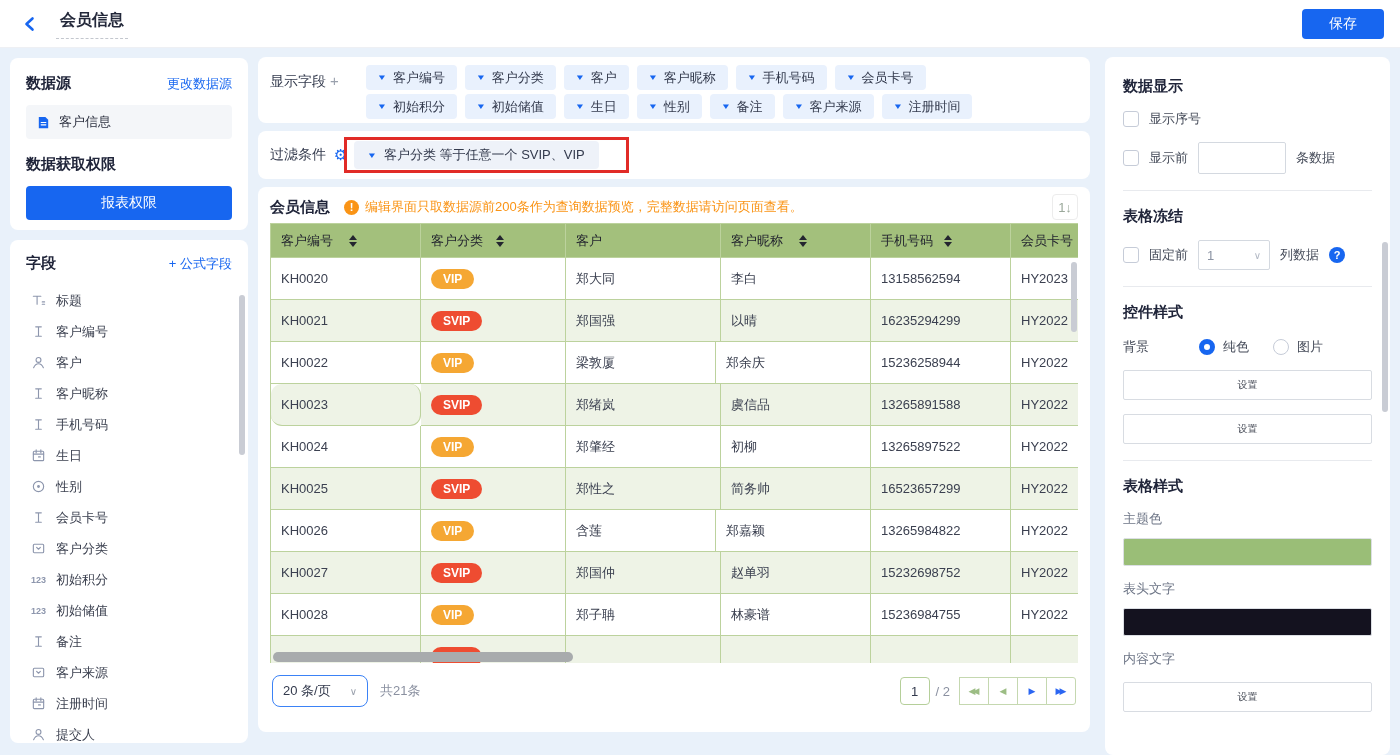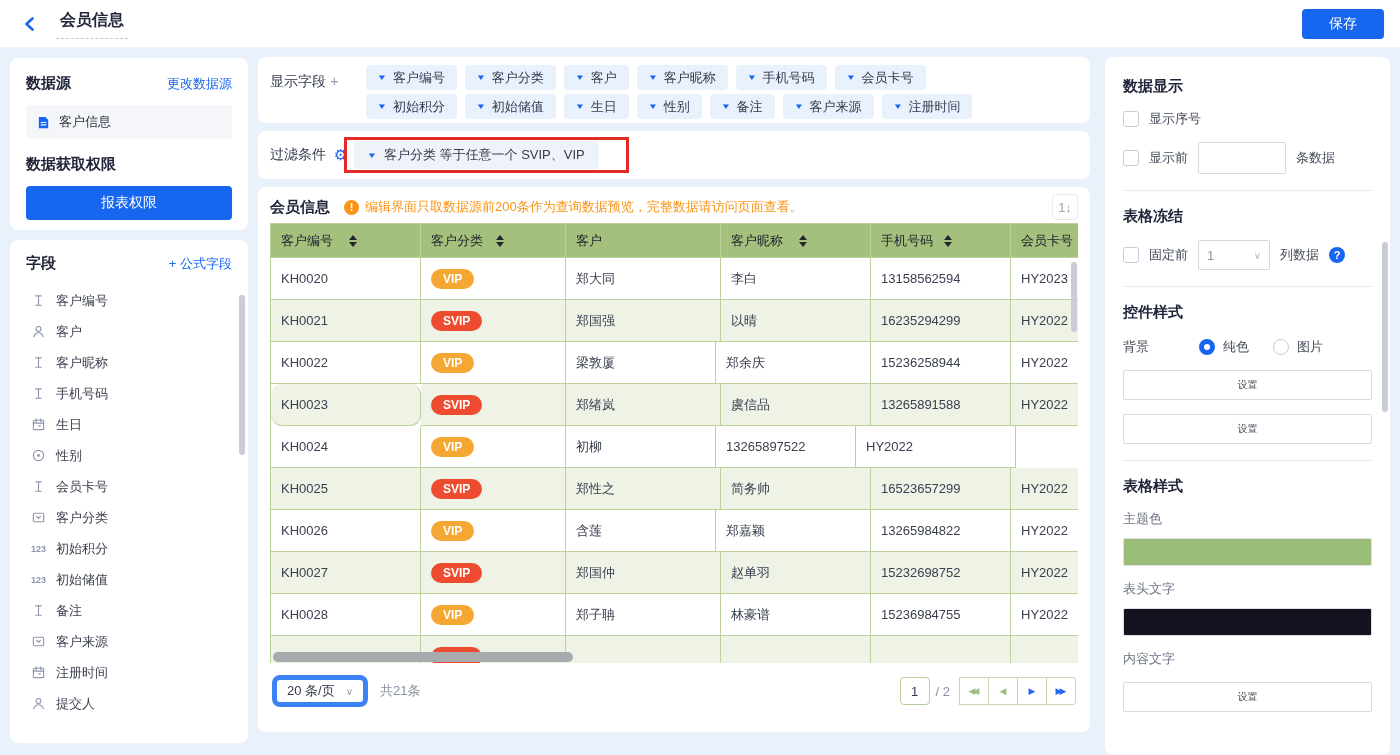--- a/index.html
+++ b/index.html
@@ -155,6 +155,15 @@
       <div class="field-item">
         <span class="ficon">
           <svg viewBox="0 0 16 16">
+            <path d="M2.5 3.5h8M6.5 3.5V12"></path>
+            <path d="M12 9.5h2.5M12 12h2.5"></path>
+          </svg>
+        </span>
+        <span>标题</span>
+      </div>
+      <div class="field-item">
+        <span class="ficon">
+          <svg viewBox="0 0 16 16">
             <path d="M5 3h6M8 3v10M5 13h6"></path>
           </svg>
         </span>

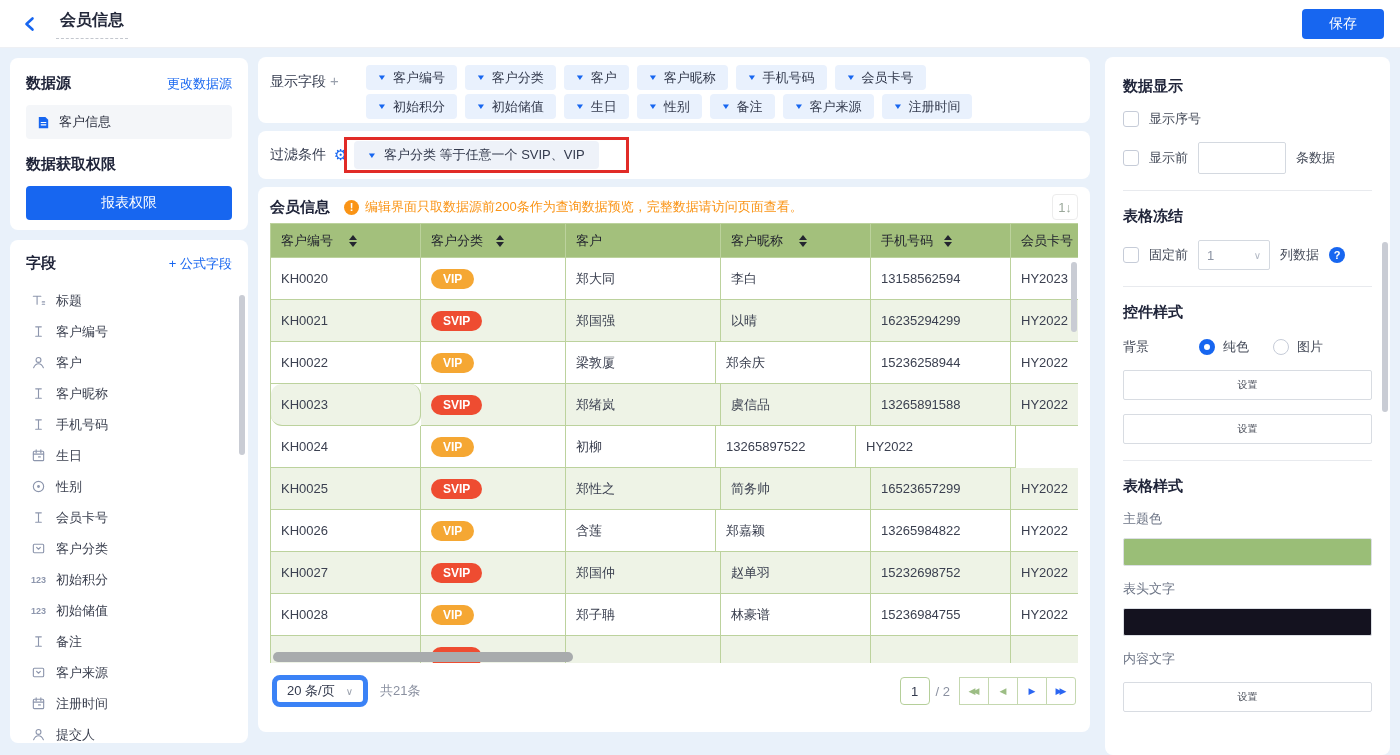--- a/index.html
+++ b/index.html
@@ -446,6 +446,7 @@
           <div class="td" style="width: 145px;">
             <span class="badge vip">VIP</span>
           </div>
+          <div class="td" style="width: 155px;">郑肇经</div>
           <div class="td" style="width: 150px;">初柳</div>
           <div class="td" style="width: 140px;">13265897522</div>
           <div class="td" style="width: 160px;">HY2022</div>

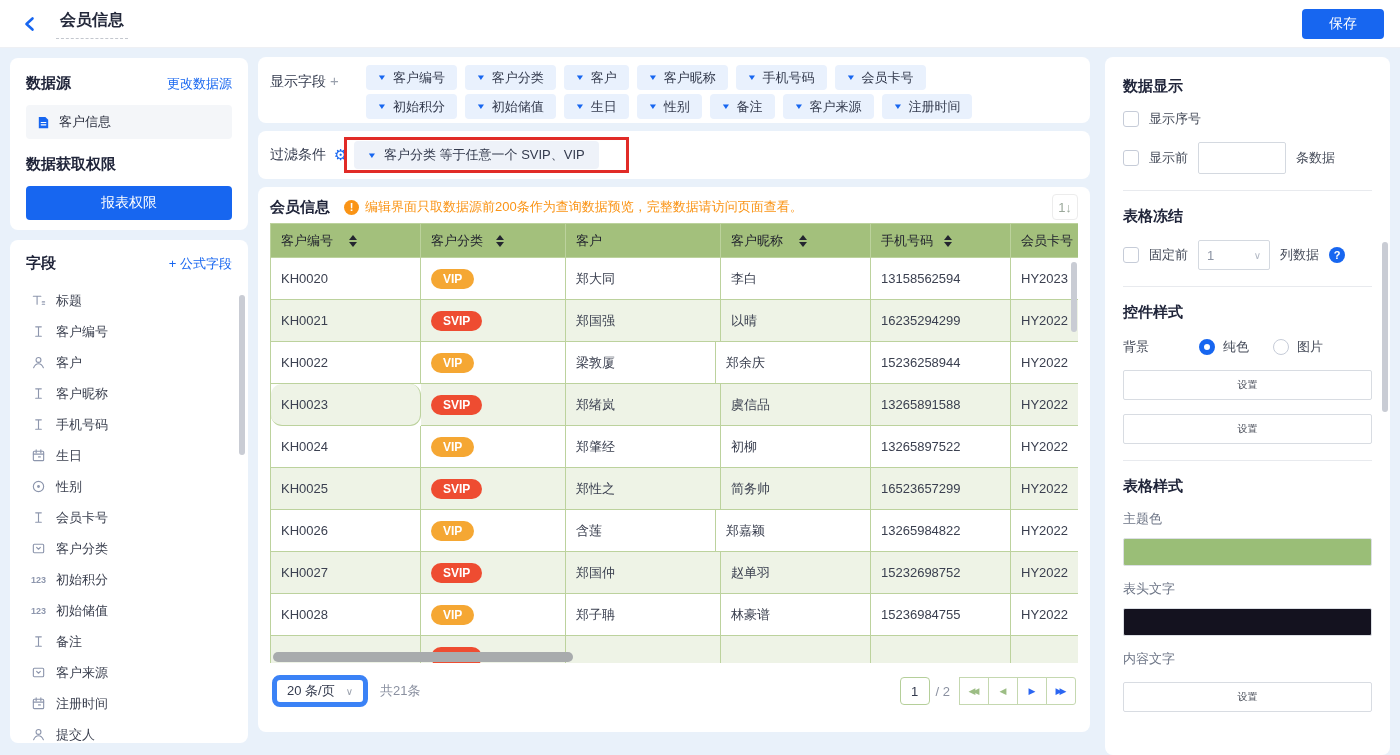--- a/index.html
+++ b/index.html
@@ -82,7 +82,7 @@
   .hscroll { position:absolute; left:2px; bottom:1px; width:300px; height:10px; border-radius:5px;
              background:#a8abad; cursor:grab; z-index:4;}
   .pager { height:56px; display:flex; align-items:center; padding:0 2px; }
-  .psize { width:96px; height:32px; border:5px solid #3b82f6; border-radius:8px; display:flex; align-items:center;
+  .psize { width:96px; height:32px; border:1px solid #3b82f6; border-radius:8px; display:flex; align-items:center;
            justify-content:space-between; padding:0 10px; color:#333a4d; cursor:pointer; background:#fff;}
   .psize .v { color:#9aa1ad; font-size:10px; }
   .ptotal { margin-left:12px; color:#8a90a0; }

